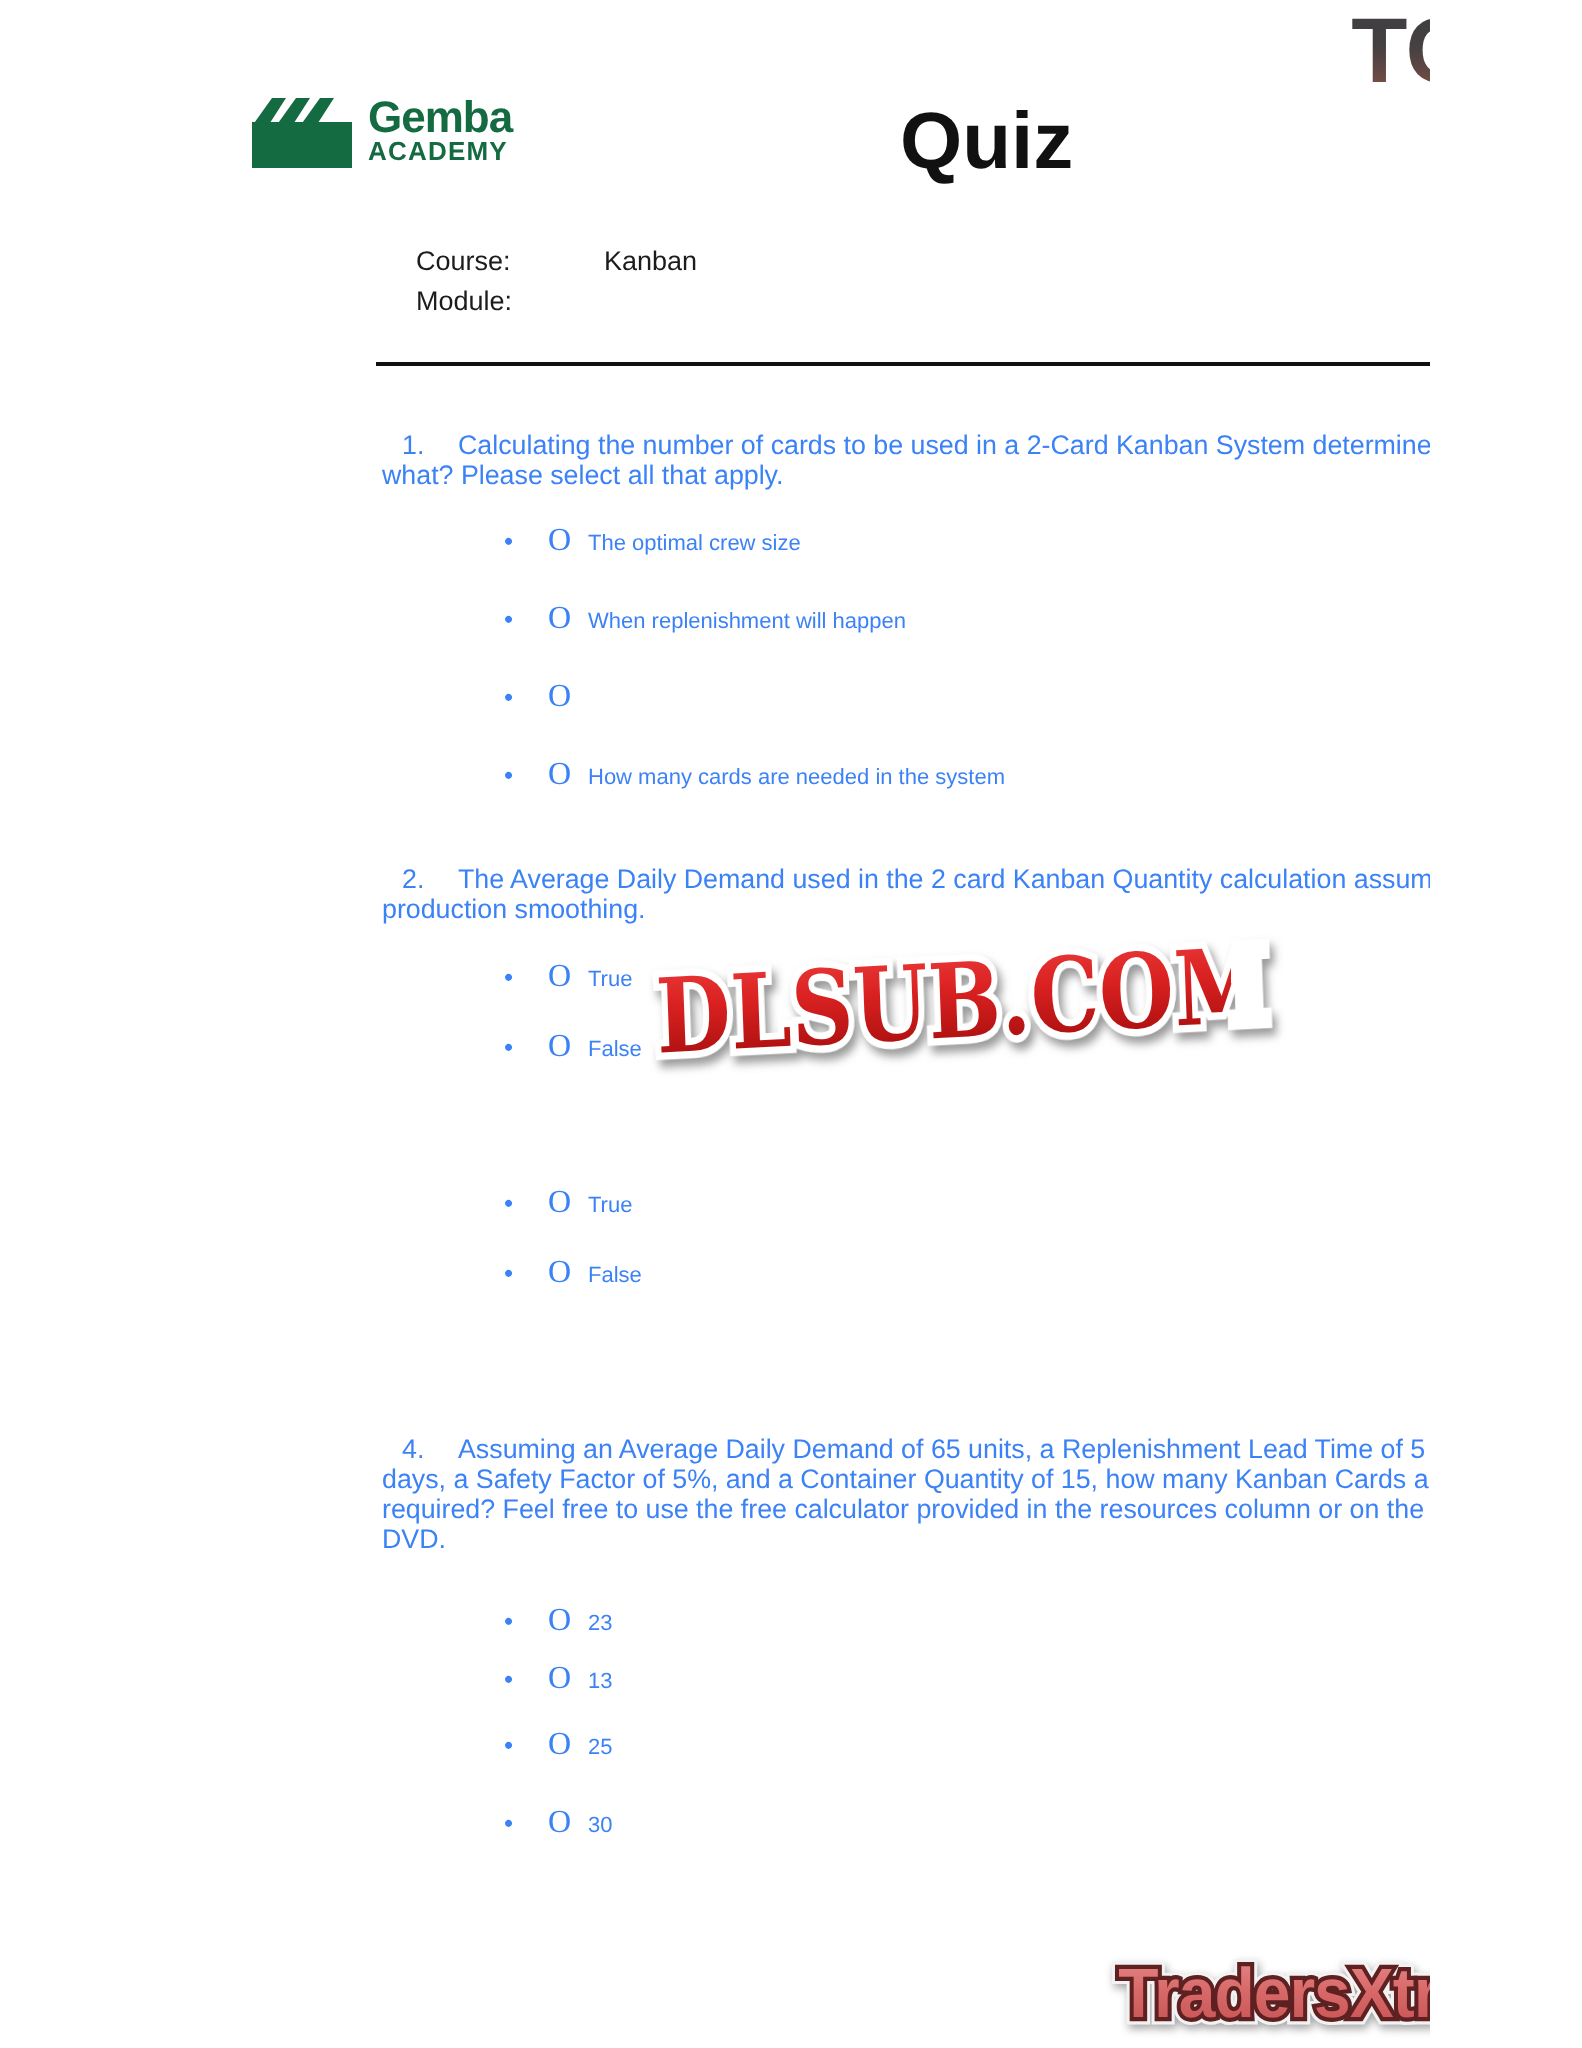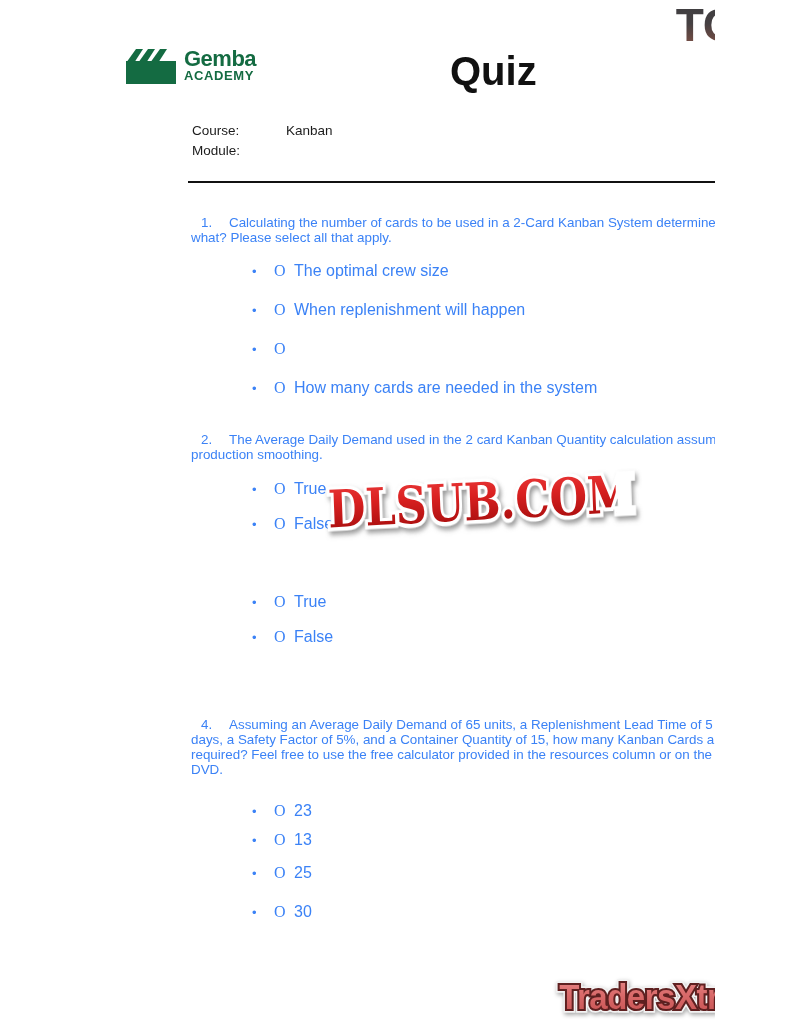--- a/index.html
+++ b/index.html
@@ -28,7 +28,7 @@
   .quiz-title { position:absolute; left:334px; top:49px; font-size:40px; font-weight:bold; color:#111; letter-spacing:0;margin-left:40px; }
 
   
-  .meta { position:absolute; left:116px; top:121px; font-size:13.5px; line-height:20px; }
+  .meta { position:absolute; left:132px; top:121px; font-size:13.5px; line-height:20px; }
   .meta-row { display:flex; }
   .meta-label { width:94px; }
   .divider { position:absolute; left:112px; top:181px; width:572px; height:2px; background:#111; }

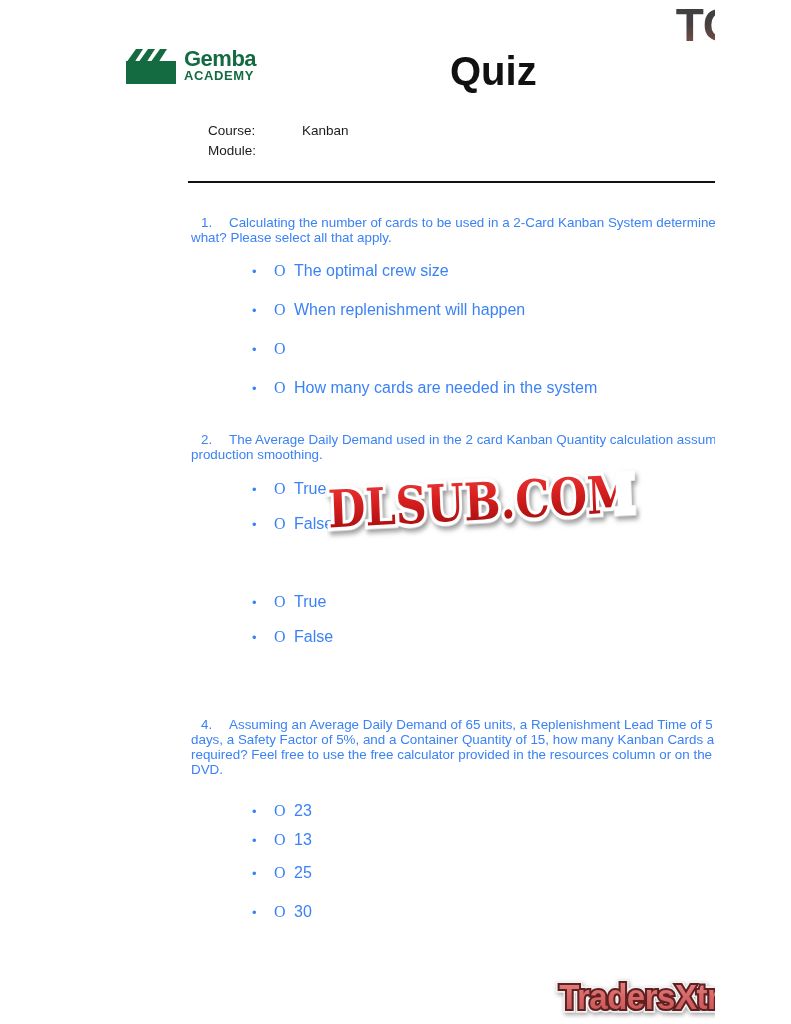--- a/index.html
+++ b/index.html
@@ -48,7 +48,7 @@
   .opt { display:flex; align-items:baseline; padding-left:61px; height:16px; }
   .opt-bullet { width:22px; font-size:13px; }
   .opt-radio { width:20px; font-family:"Liberation Serif","DejaVu Serif",serif; font-size:16px; line-height:15px; }
-  .opt-label { font-size:16px; }
+  .opt-label { font-size:11px; }
 
   
   .dlsub {

